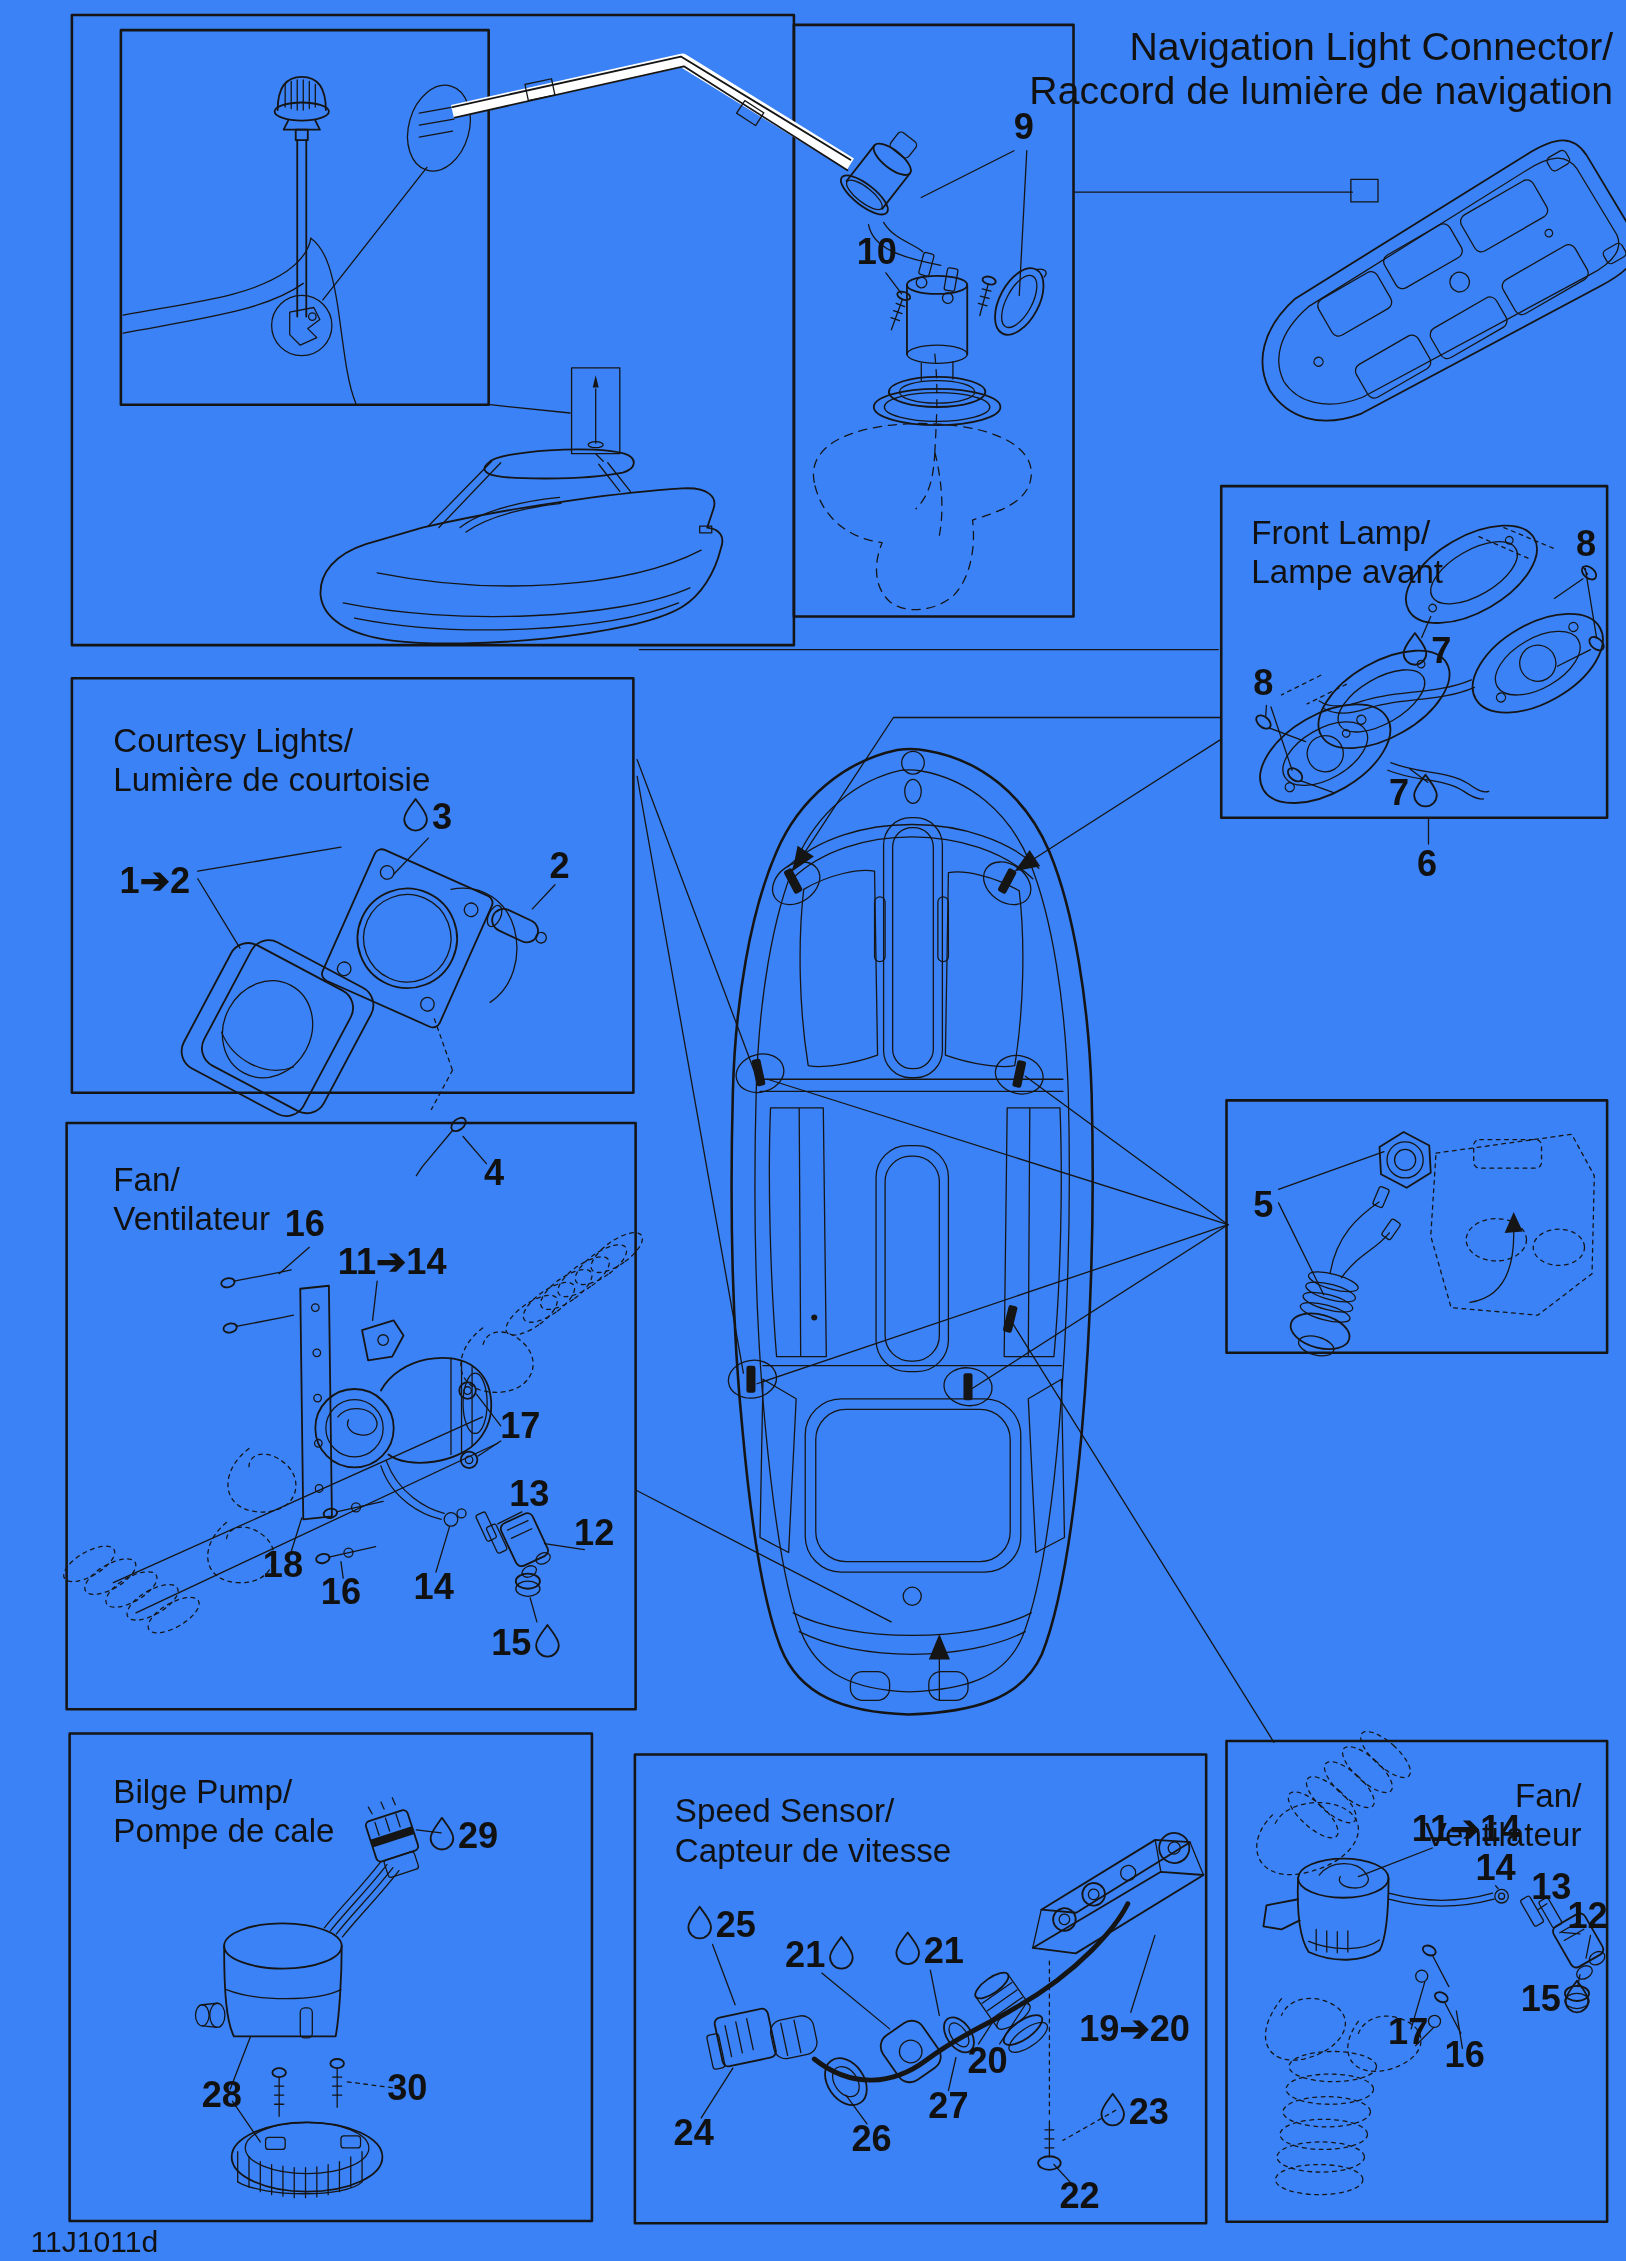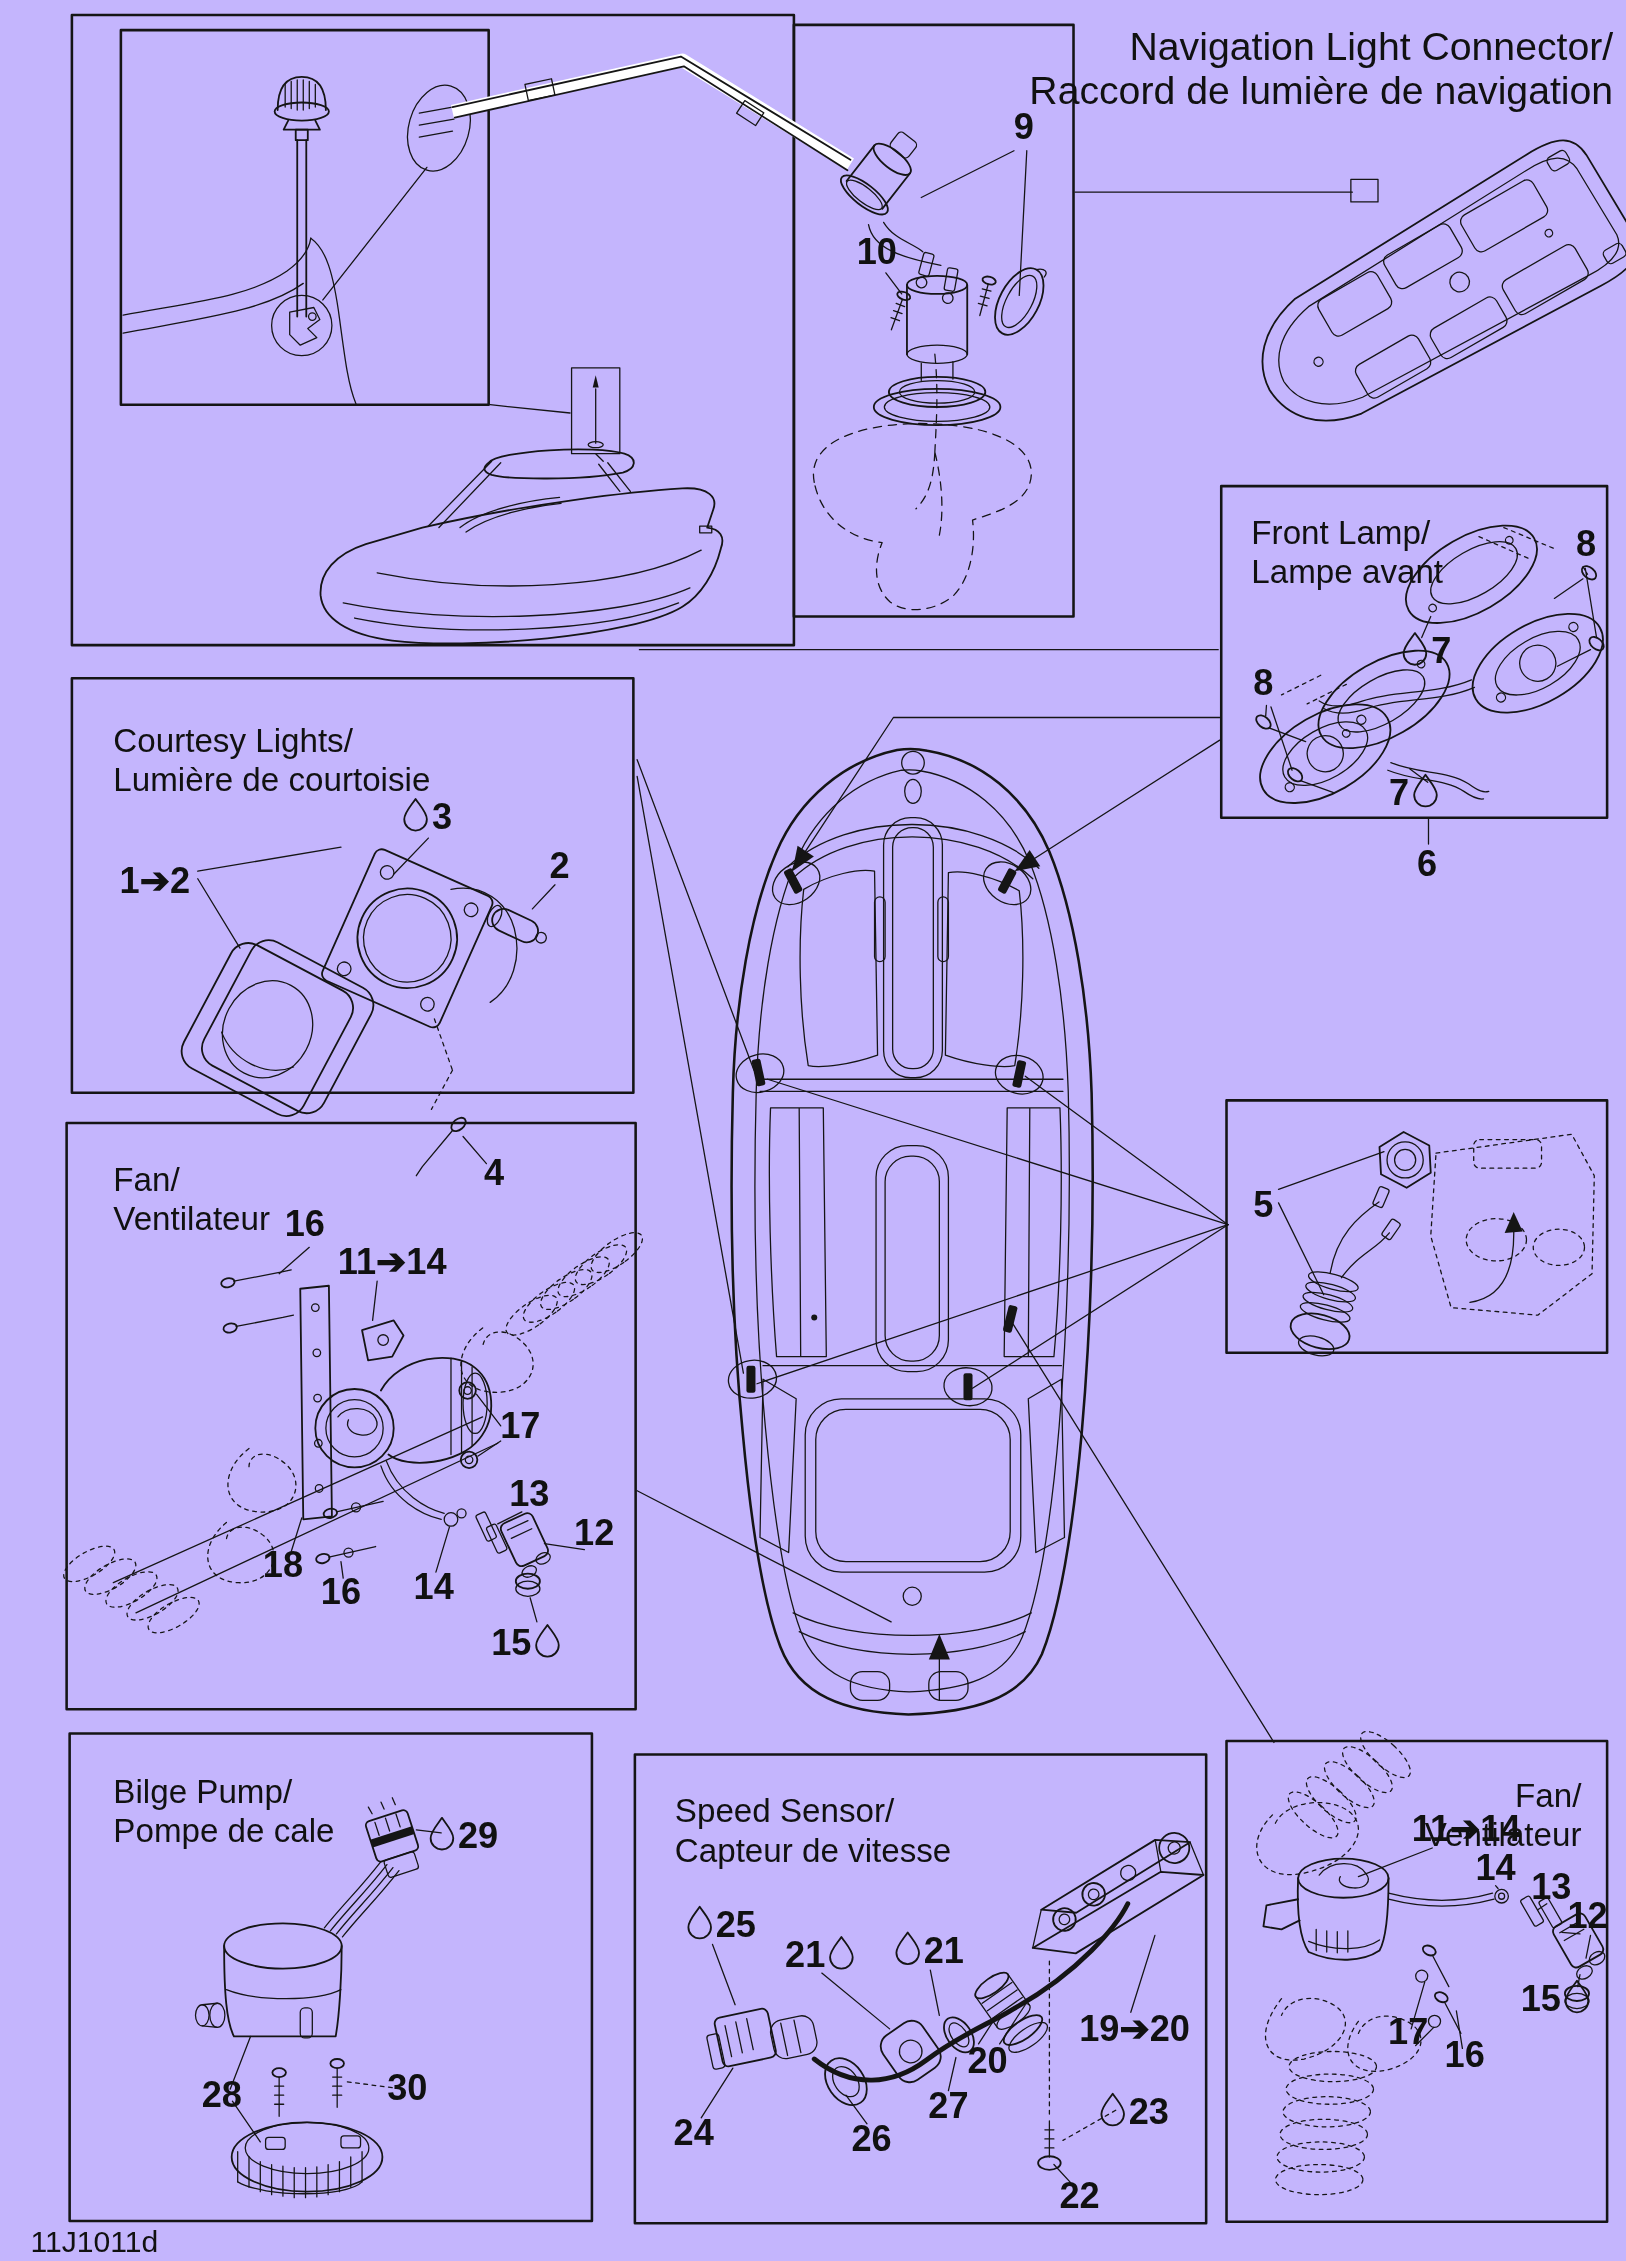--- a/index.html
+++ b/index.html
@@ -3,7 +3,7 @@
 <meta charset="utf-8">
 <style>
   html,body{margin:0;padding:0;background:#fff;}
-  #page{position:relative;width:1627px;height:2261px;background:#c4b5fd;}
+  #page{position:relative;width:1627px;height:2261px;background:#3b82f6;}
   svg{display:block;}
   
   #art g path, #art g rect, #art g ellipse, #art g circle, #art g line, #art g polyline, #art g polygon{

